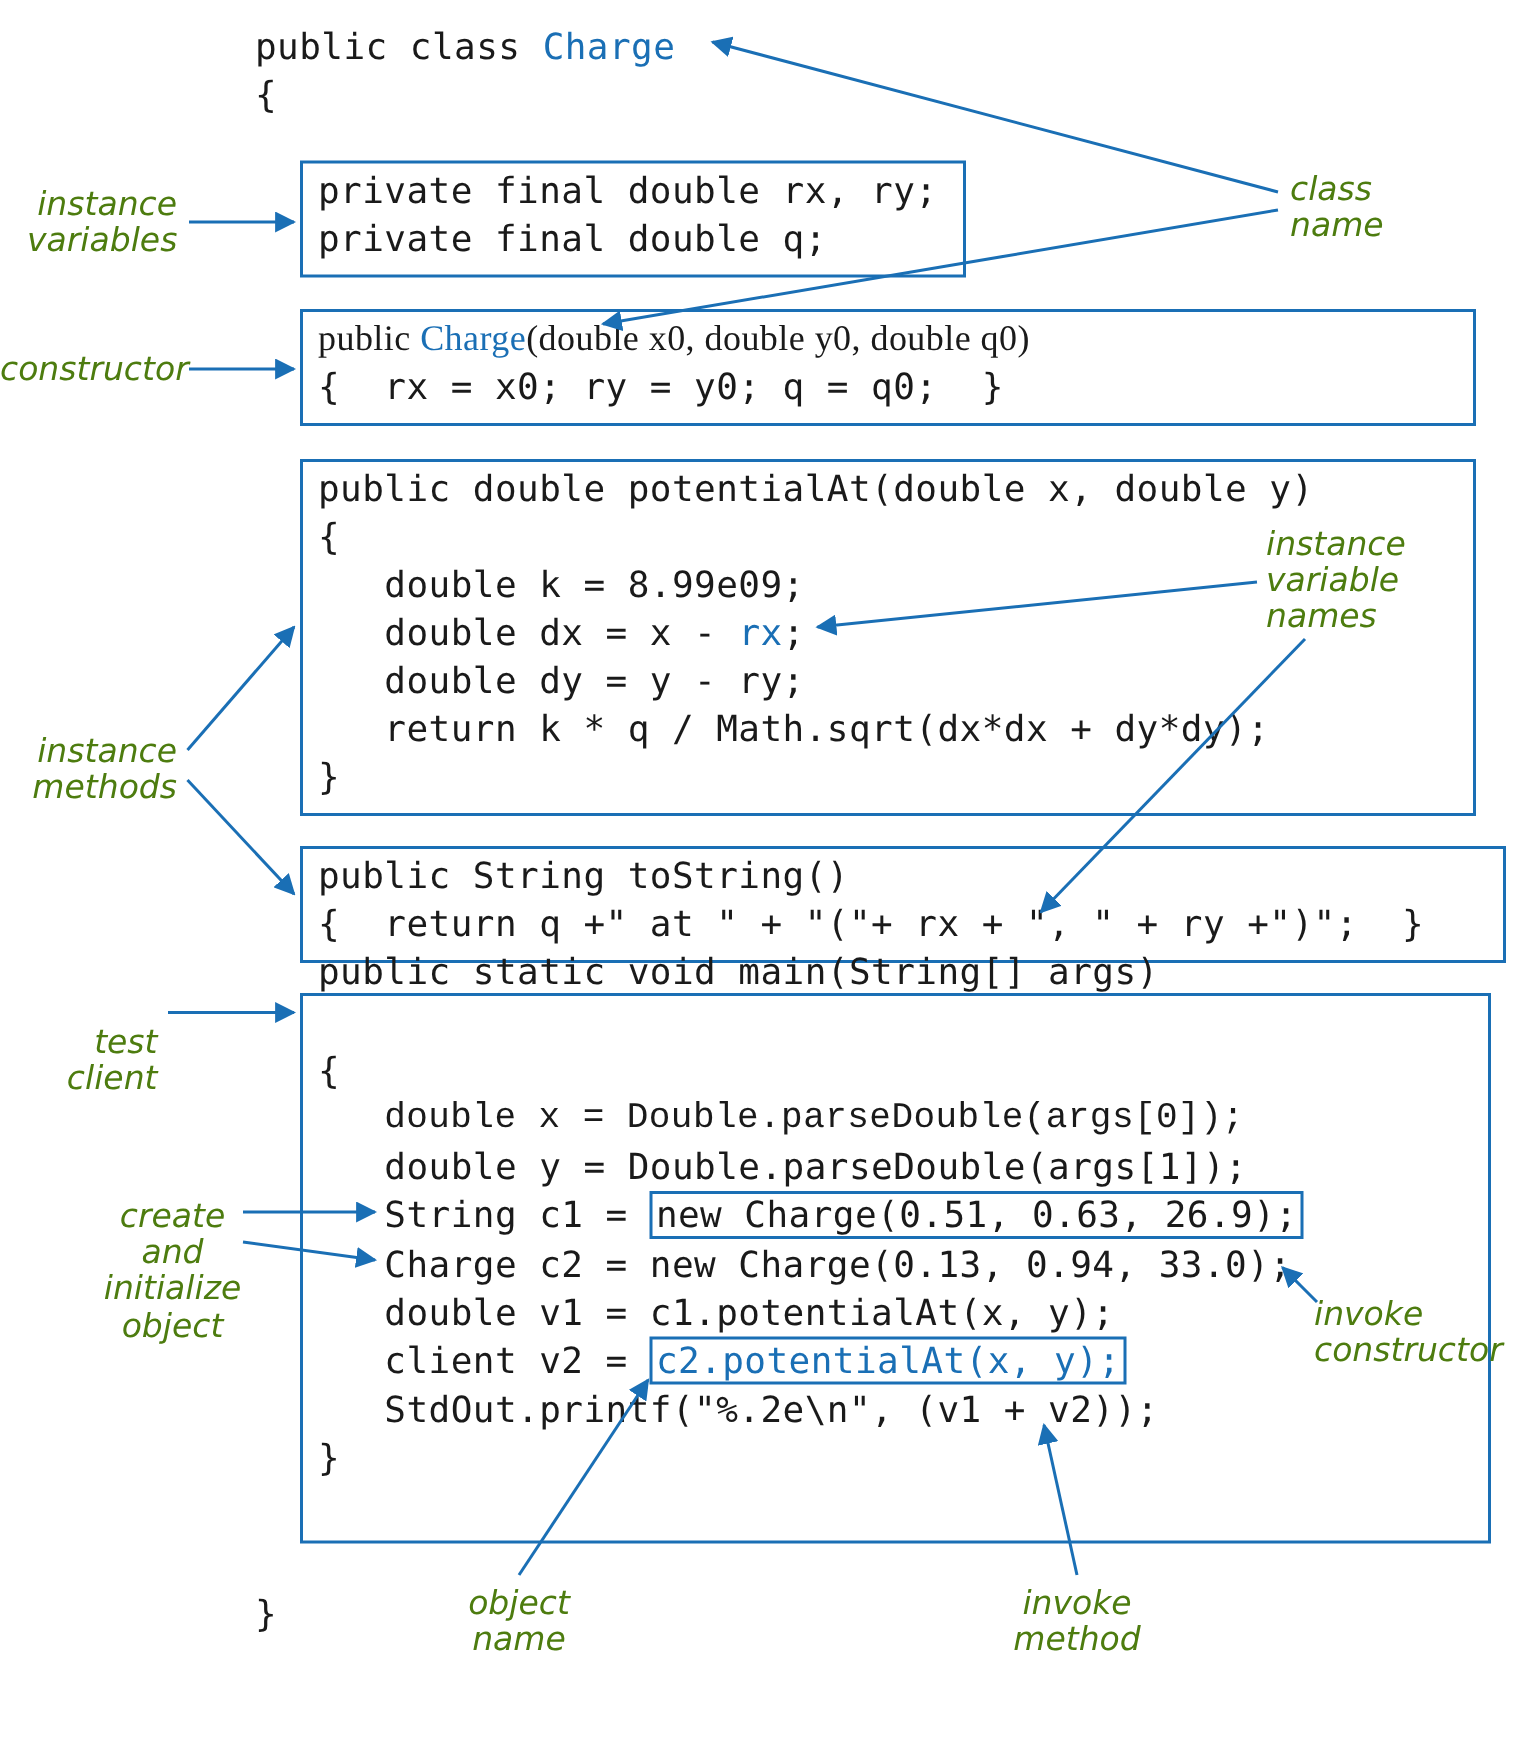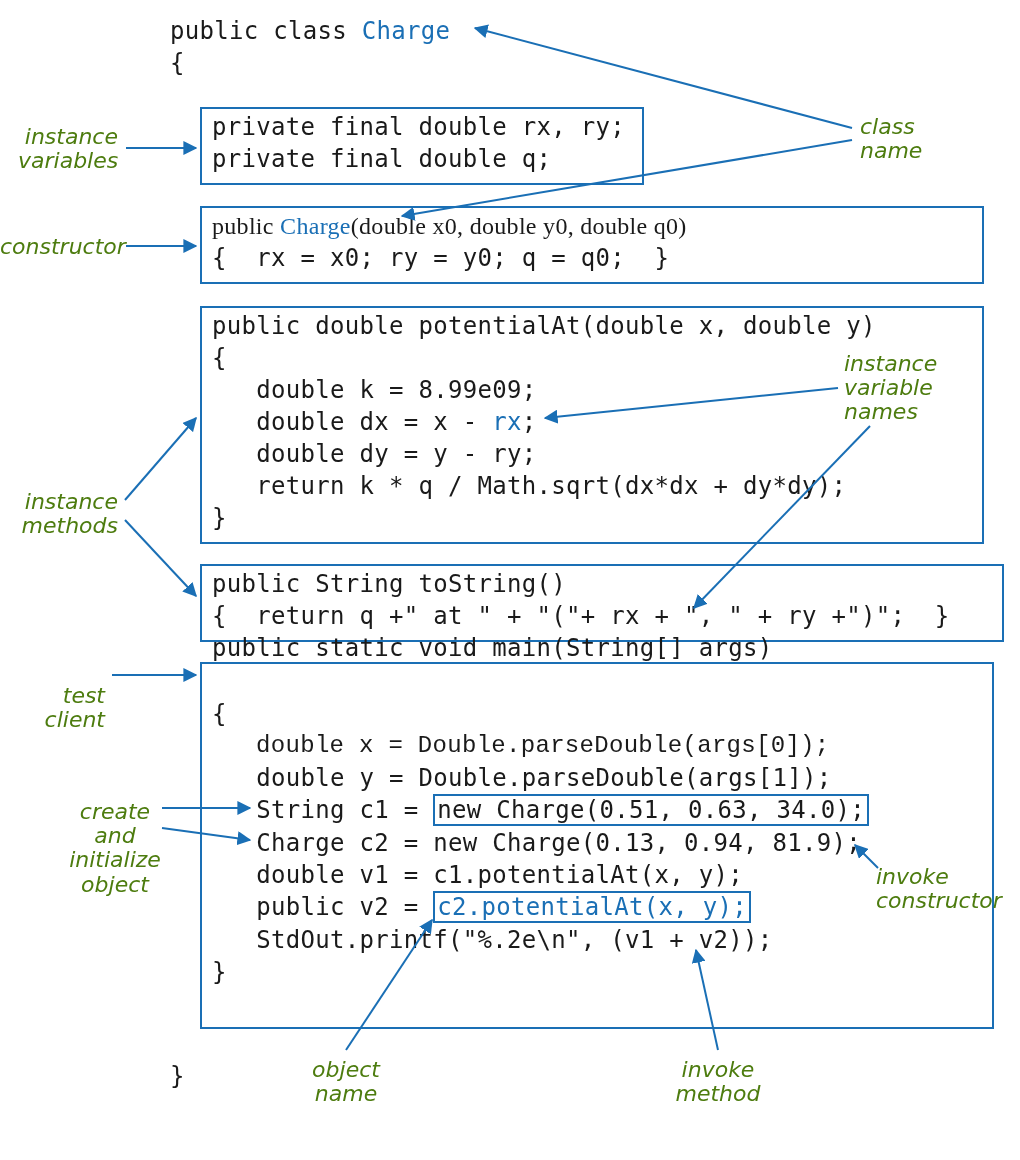--- a/index.html
+++ b/index.html
@@ -80,7 +80,7 @@
 <div class="code abs" style="top:698px; left:212px;">{</div>
 <div class="code abs" style="top:730px; left:212px;font-family:Liberation Mono, monospace;">   double x = Double.parseDouble(args[0]);</div>
 <div class="code abs" style="top:762px; left:212px;">   double y = Double.parseDouble(args[1]);</div>
-<div class="code abs" style="top:794px; left:212px;"><span>   String c1 = </span><span class="inline-box">new Charge(0.51, 0.63, 34.0);</span></div>
+<div class="code abs" style="top:794px; left:212px;"><span>   String c1 = </span><span class="inline-box">new Charge(0.51, 0.63, 26.9);</span></div>
 <div class="code abs" style="top:827px; left:212px;">   Charge c2 = new Charge(0.13, 0.94, 81.9);</div>
 <div class="code abs" style="top:859px; left:212px;">   double v1 = c1.potentialAt(x, y);</div>
 <div class="code abs" style="top:891px; left:212px;"><span>   public v2 = </span><span class="inline-box blue">c2.potentialAt(x, y);</span></div>

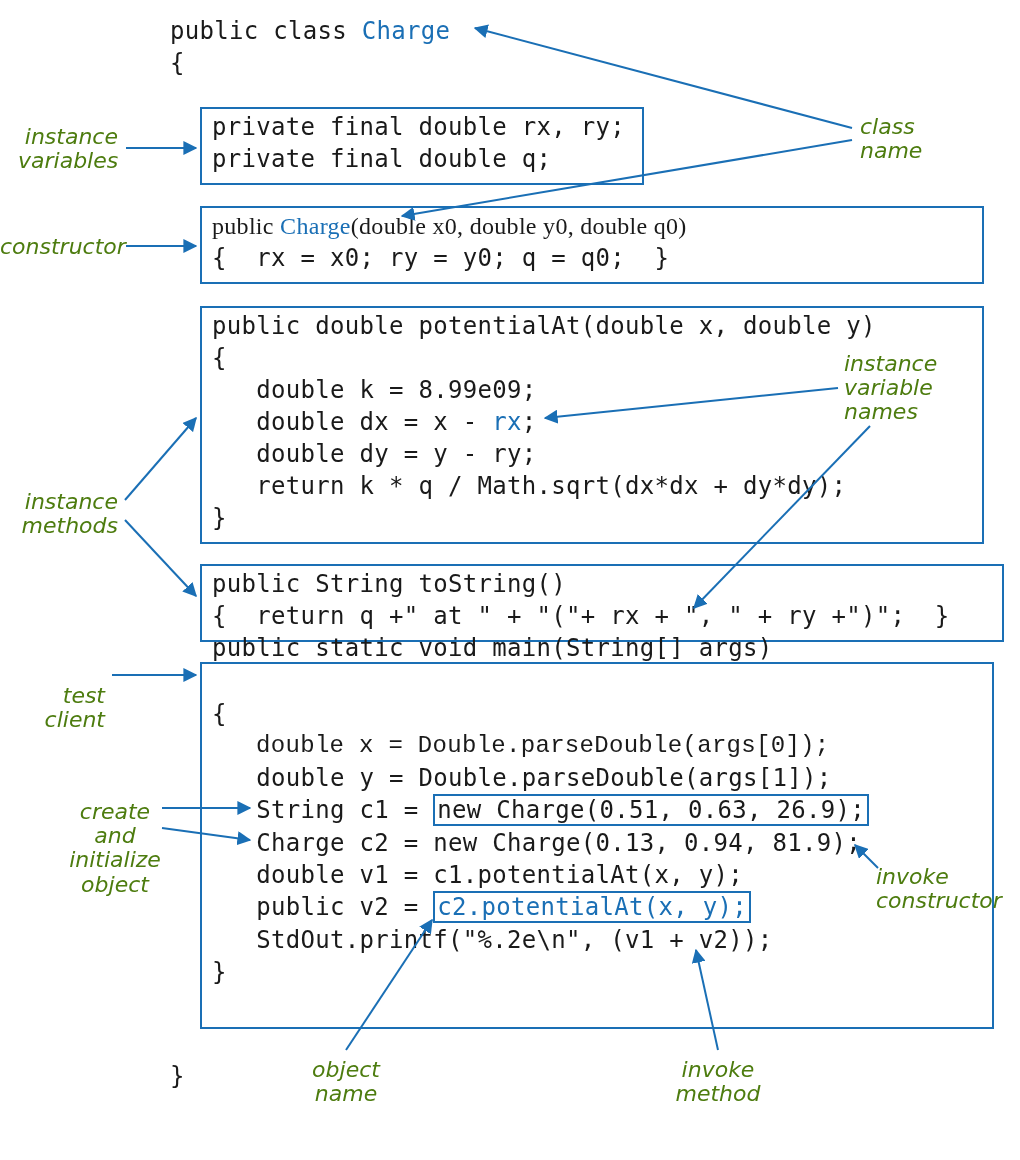--- a/index.html
+++ b/index.html
@@ -81,7 +81,7 @@
 <div class="code abs" style="top:730px; left:212px;font-family:Liberation Mono, monospace;">   double x = Double.parseDouble(args[0]);</div>
 <div class="code abs" style="top:762px; left:212px;">   double y = Double.parseDouble(args[1]);</div>
 <div class="code abs" style="top:794px; left:212px;"><span>   String c1 = </span><span class="inline-box">new Charge(0.51, 0.63, 26.9);</span></div>
-<div class="code abs" style="top:827px; left:212px;">   Charge c2 = new Charge(0.13, 0.94, 81.9);</div>
+<div class="code abs" style="top:827px; left:212px;">   Charge c2 = new Charge(0.13, 0.94, 33.0);</div>
 <div class="code abs" style="top:859px; left:212px;">   double v1 = c1.potentialAt(x, y);</div>
 <div class="code abs" style="top:891px; left:212px;"><span>   public v2 = </span><span class="inline-box blue">c2.potentialAt(x, y);</span></div>
 <div class="code abs" style="top:924px; left:212px;">   StdOut.printf("%.2e\n", (v1 + v2));</div>

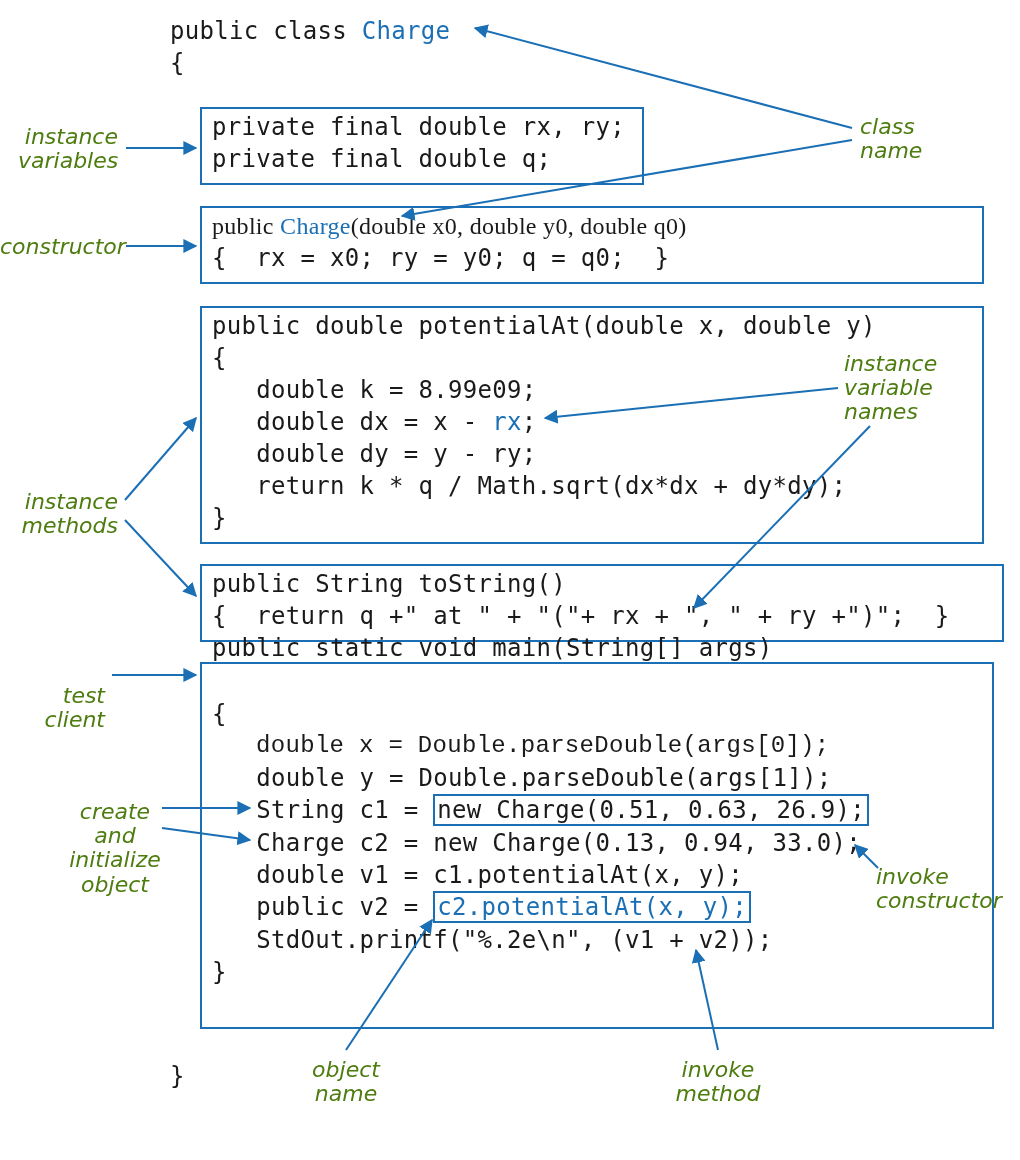--- a/index.html
+++ b/index.html
@@ -83,7 +83,7 @@
 <div class="code abs" style="top:794px; left:212px;"><span>   String c1 = </span><span class="inline-box">new Charge(0.51, 0.63, 26.9);</span></div>
 <div class="code abs" style="top:827px; left:212px;">   Charge c2 = new Charge(0.13, 0.94, 33.0);</div>
 <div class="code abs" style="top:859px; left:212px;">   double v1 = c1.potentialAt(x, y);</div>
-<div class="code abs" style="top:891px; left:212px;"><span>   public v2 = </span><span class="inline-box blue">c2.potentialAt(x, y);</span></div>
+<div class="code abs" style="top:891px; left:212px;"><span>   client v2 = </span><span class="inline-box blue">c2.potentialAt(x, y);</span></div>
 <div class="code abs" style="top:924px; left:212px;">   StdOut.printf("%.2e\n", (v1 + v2));</div>
 <div class="code abs" style="top:956px; left:212px;">}</div>
 

